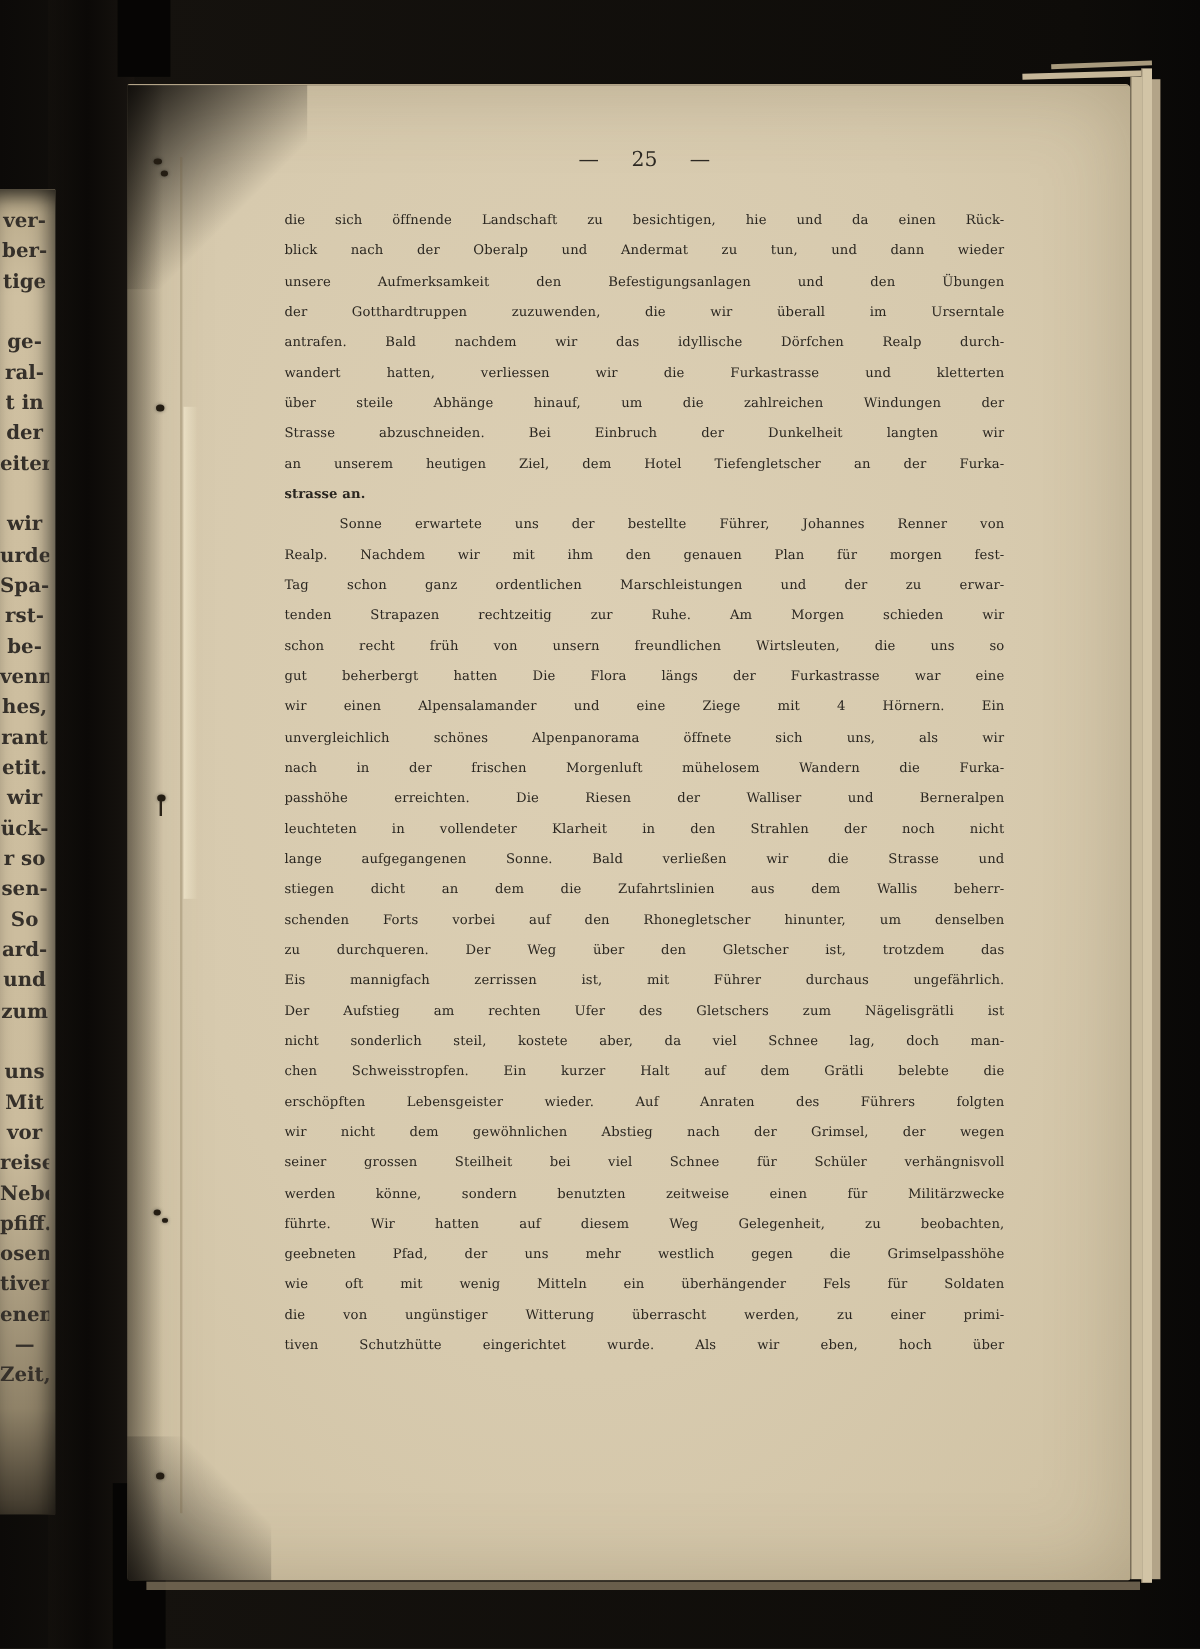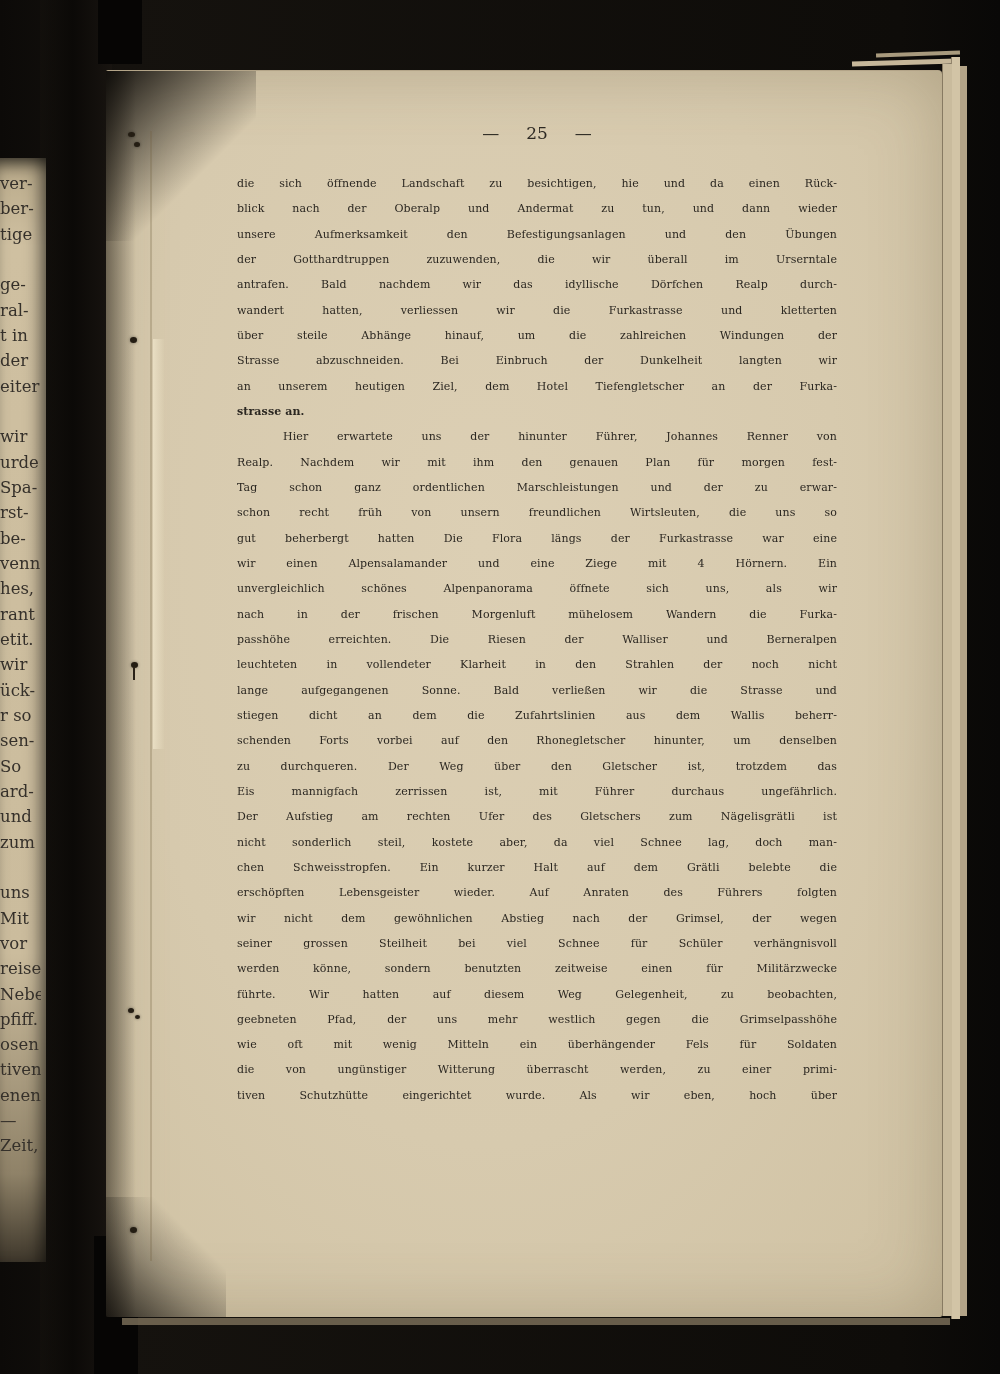--- a/index.html
+++ b/index.html
@@ -21,8 +21,8 @@
   }
   .frag-lines {
     position: absolute; left: 0; right: 0; top: 13px;
-    text-align: left; padding-right: 5px;
-    font-size: 16.5px; line-height: 25.33px; color: #35302a;
+    text-align: center; padding-right: 5px;
+    font-size: 16.5px; line-height: 25.33px; color: #35302a; font-weight: bold;
   }
   .frag-line { height: 25.33px; overflow: hidden; white-space: nowrap; }
 

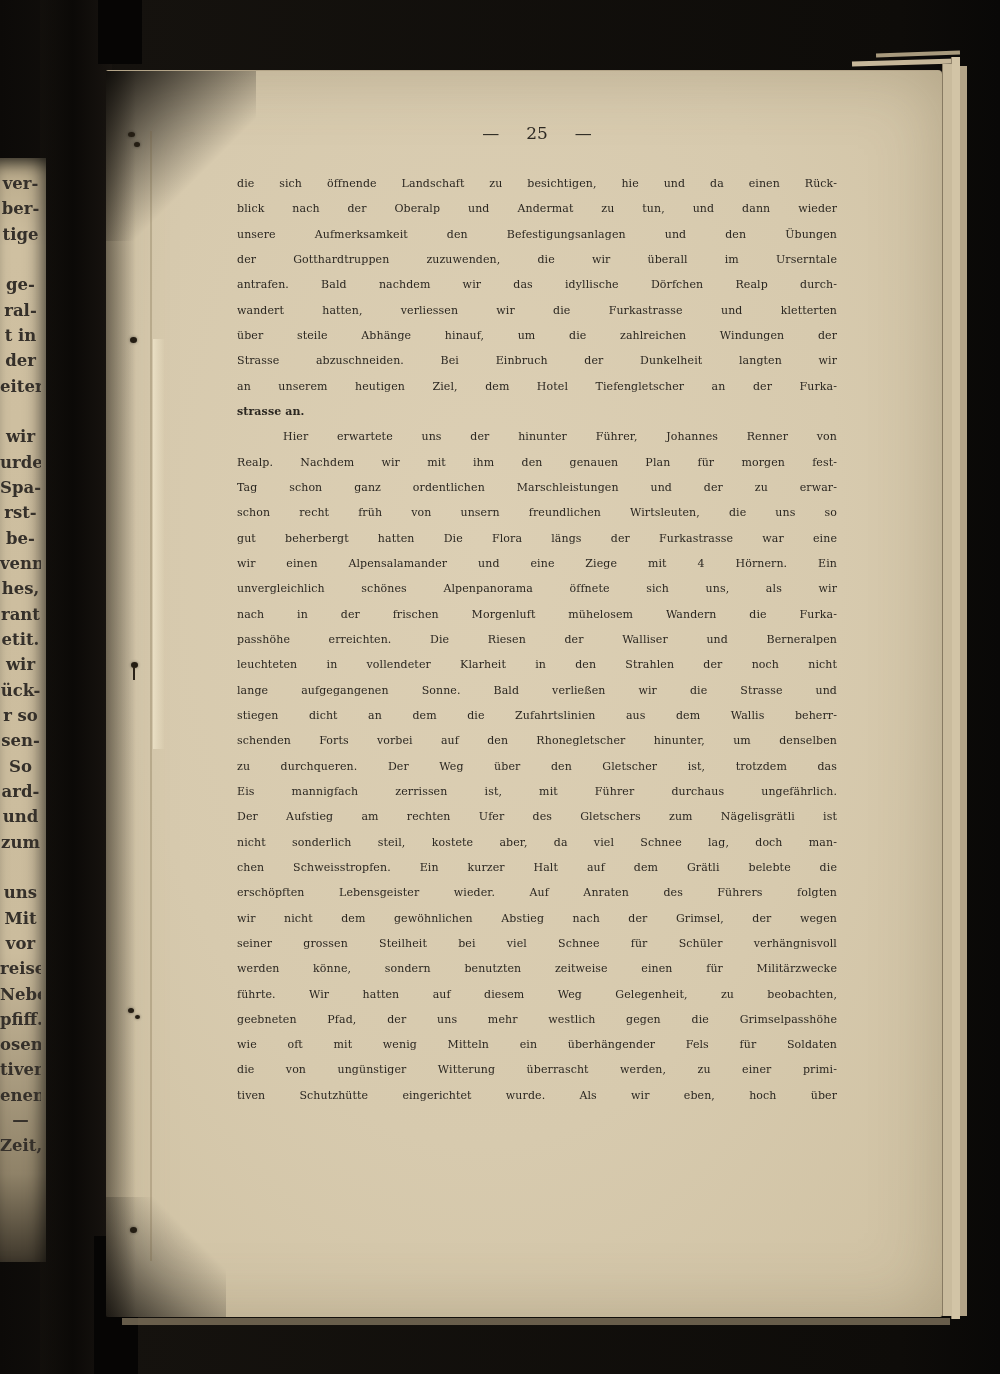--- a/index.html
+++ b/index.html
@@ -200,7 +200,7 @@
         <div class="tline">Strasse abzuschneiden. Bei Einbruch der Dunkelheit langten wir</div>
         <div class="tline">an unserem heutigen Ziel, dem Hotel Tiefengletscher an der Furka-</div>
         <div class="tline short">strasse an.</div>
-        <div class="tline indent">Hier erwartete uns der hinunter Führer, Johannes Renner von</div>
+        <div class="tline indent">Sonne erwartete uns der bestellte Führer, Johannes Renner von</div>
         <div class="tline">Realp. Nachdem wir mit ihm den genauen Plan für morgen fest-</div>
         <div class="tline">Tag schon ganz ordentlichen Marschleistungen und der zu erwar-</div>
         <div class="tline">schon recht früh von unsern freundlichen Wirtsleuten, die uns so</div>

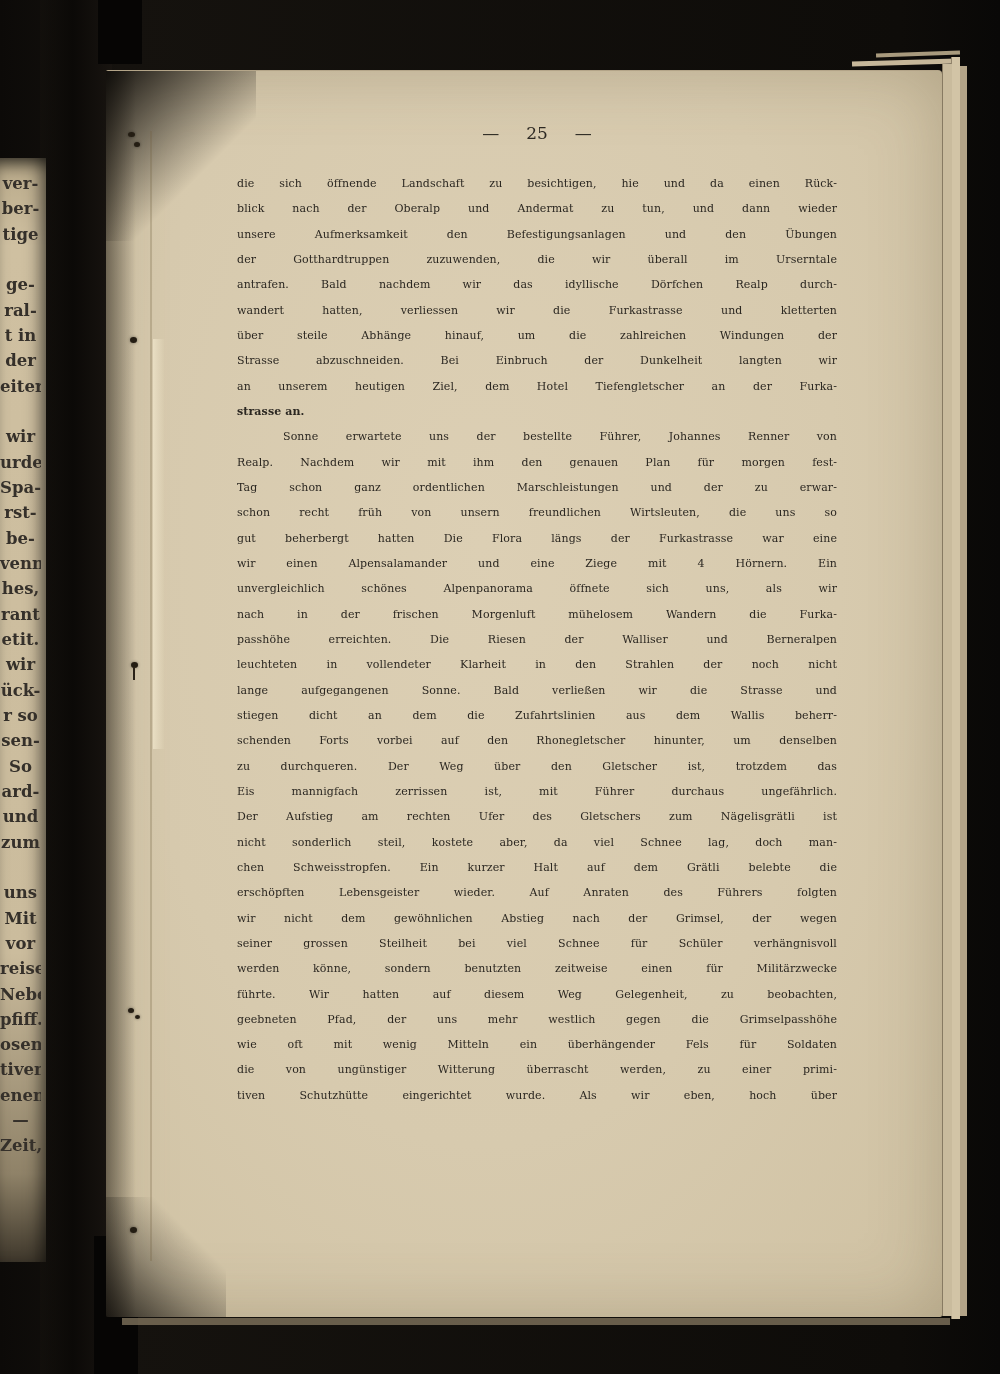--- a/index.html
+++ b/index.html
@@ -203,6 +203,7 @@
         <div class="tline indent">Sonne erwartete uns der bestellte Führer, Johannes Renner von</div>
         <div class="tline">Realp. Nachdem wir mit ihm den genauen Plan für morgen fest-</div>
         <div class="tline">Tag schon ganz ordentlichen Marschleistungen und der zu erwar-</div>
+        <div class="tline">tenden Strapazen rechtzeitig zur Ruhe. Am Morgen schieden wir</div>
         <div class="tline">schon recht früh von unsern freundlichen Wirtsleuten, die uns so</div>
         <div class="tline">gut beherbergt hatten Die Flora längs der Furkastrasse war eine</div>
         <div class="tline">wir einen Alpensalamander und eine Ziege mit 4 Hörnern. Ein</div>

